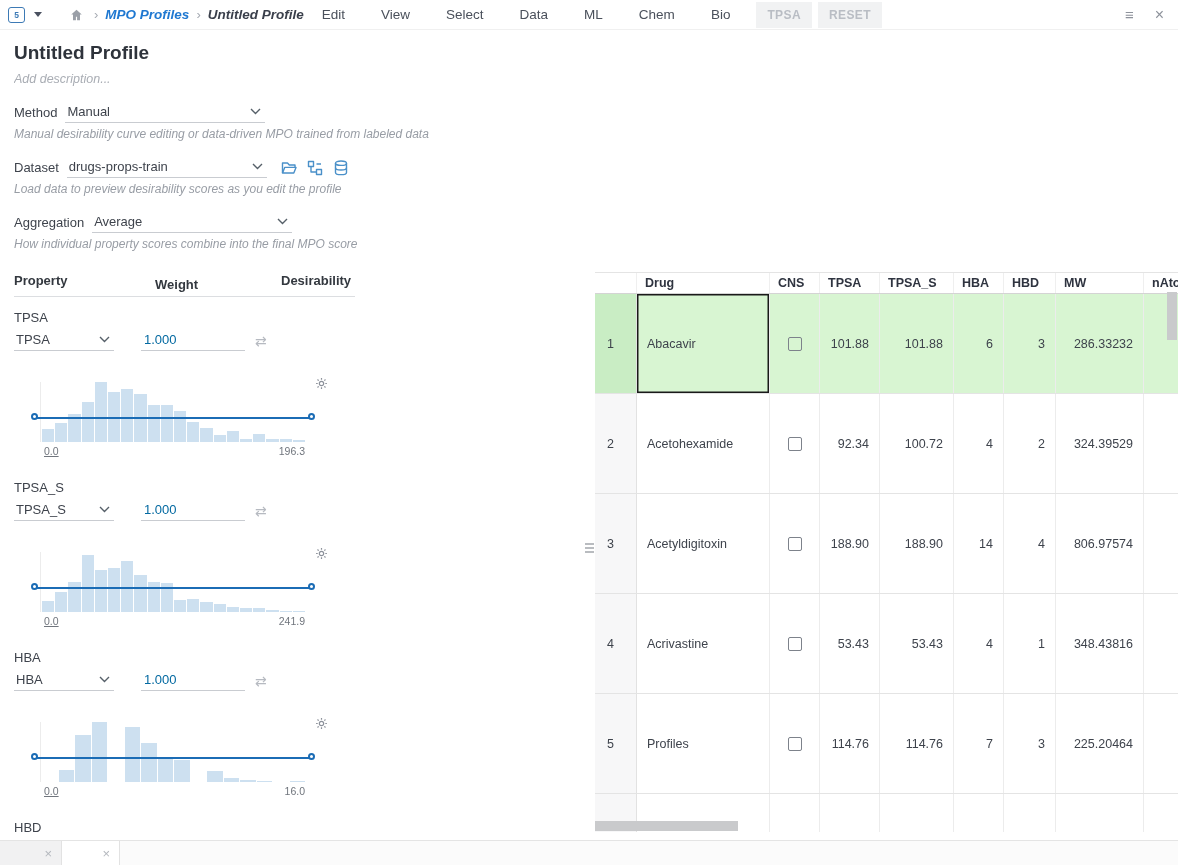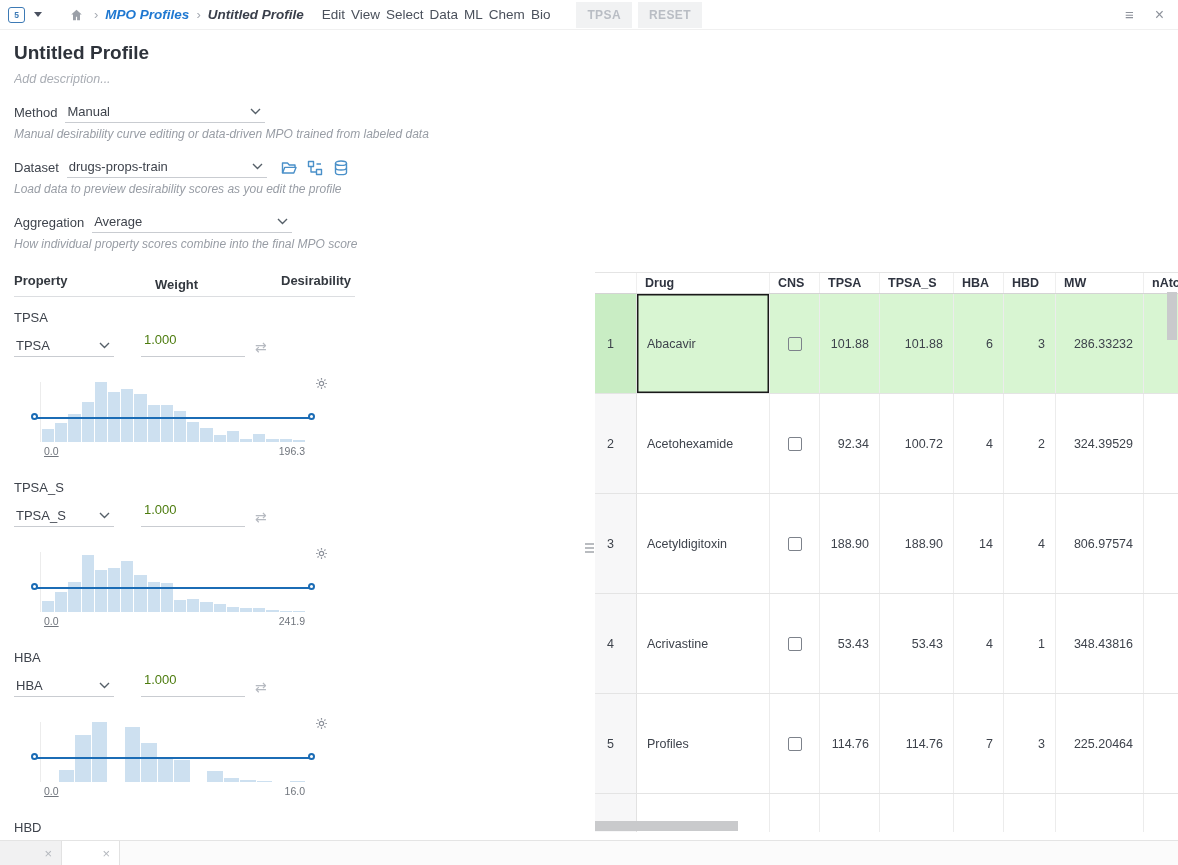--- a/index.html
+++ b/index.html
@@ -31,7 +31,7 @@
   .bc-sep.first { margin-left:10px; }
   .bc-root { color:#1f78d1; font-weight:bold; font-style:italic; font-size:13.5px; cursor:pointer; }
   .bc-current { color:#3a3f4b; font-weight:bold; font-style:italic; font-size:13.5px; }
-  .menu { display:flex; gap:6px; margin-left:18px; }
+  .menu { display:flex; gap:36px; margin-left:18px; }
   .menu span { color:#4a505b; font-size:13.5px; cursor:pointer; }
   .tb-btn {
     margin-left:6px; padding:6px 11px; background:#f1f2f3; border:none;

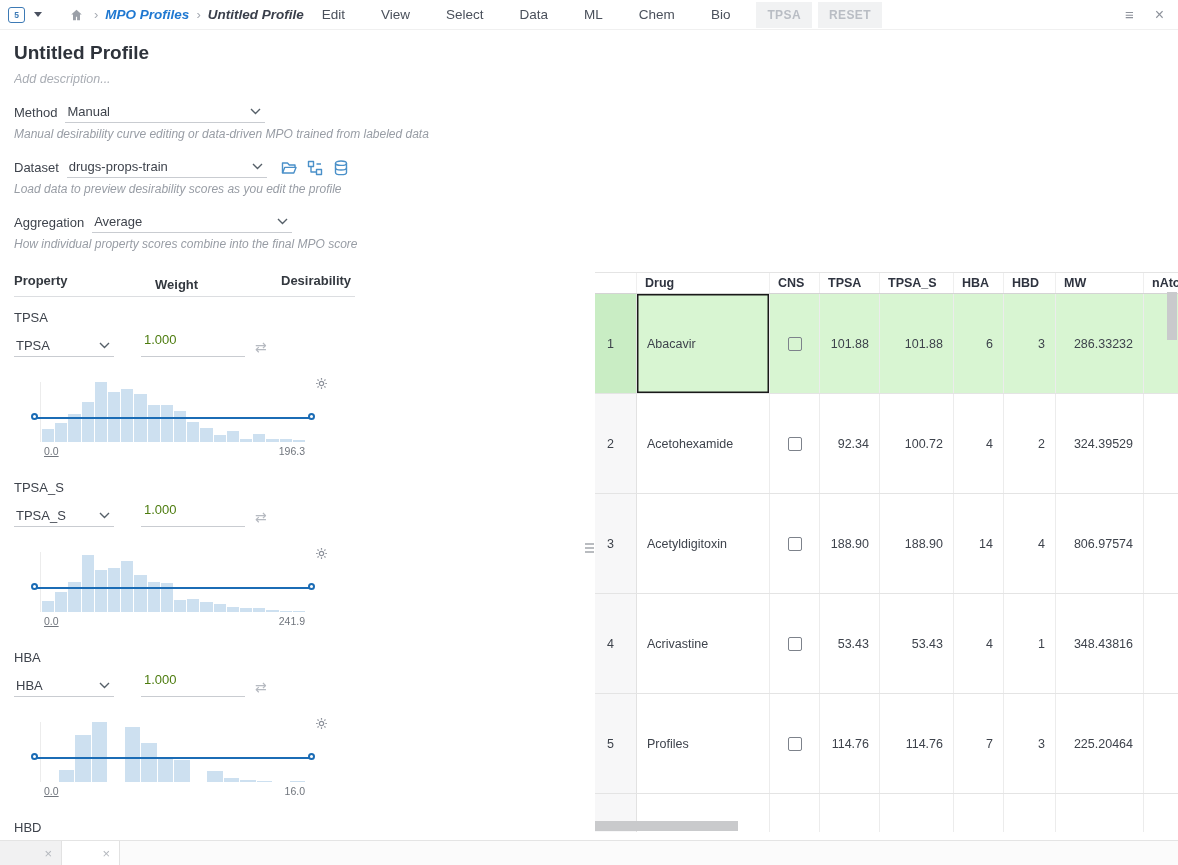--- a/index.html
+++ b/index.html
@@ -81,7 +81,7 @@
   .weight {
     margin-left:27px; width:104px; border:none; outline:none; background:transparent;
     border-bottom:1px solid #c9ccd1; font-family:inherit; font-size:13px;
-    color:#4d7c0f; padding:0 0 9px 3px;
+    color:#0369a1; padding:0 0 3px 3px;
   }
   .swap { margin-left:10px; color:#b6bac1; font-size:14px; padding-bottom:2px; cursor:pointer; }
   .gear { position:absolute; left:301px; top:80px; cursor:pointer; display:flex; }

